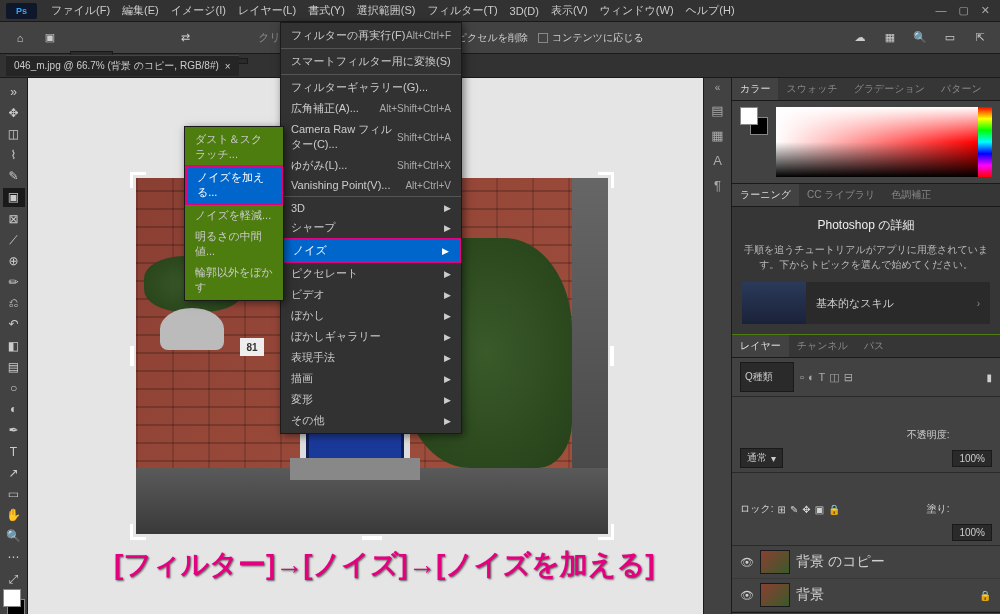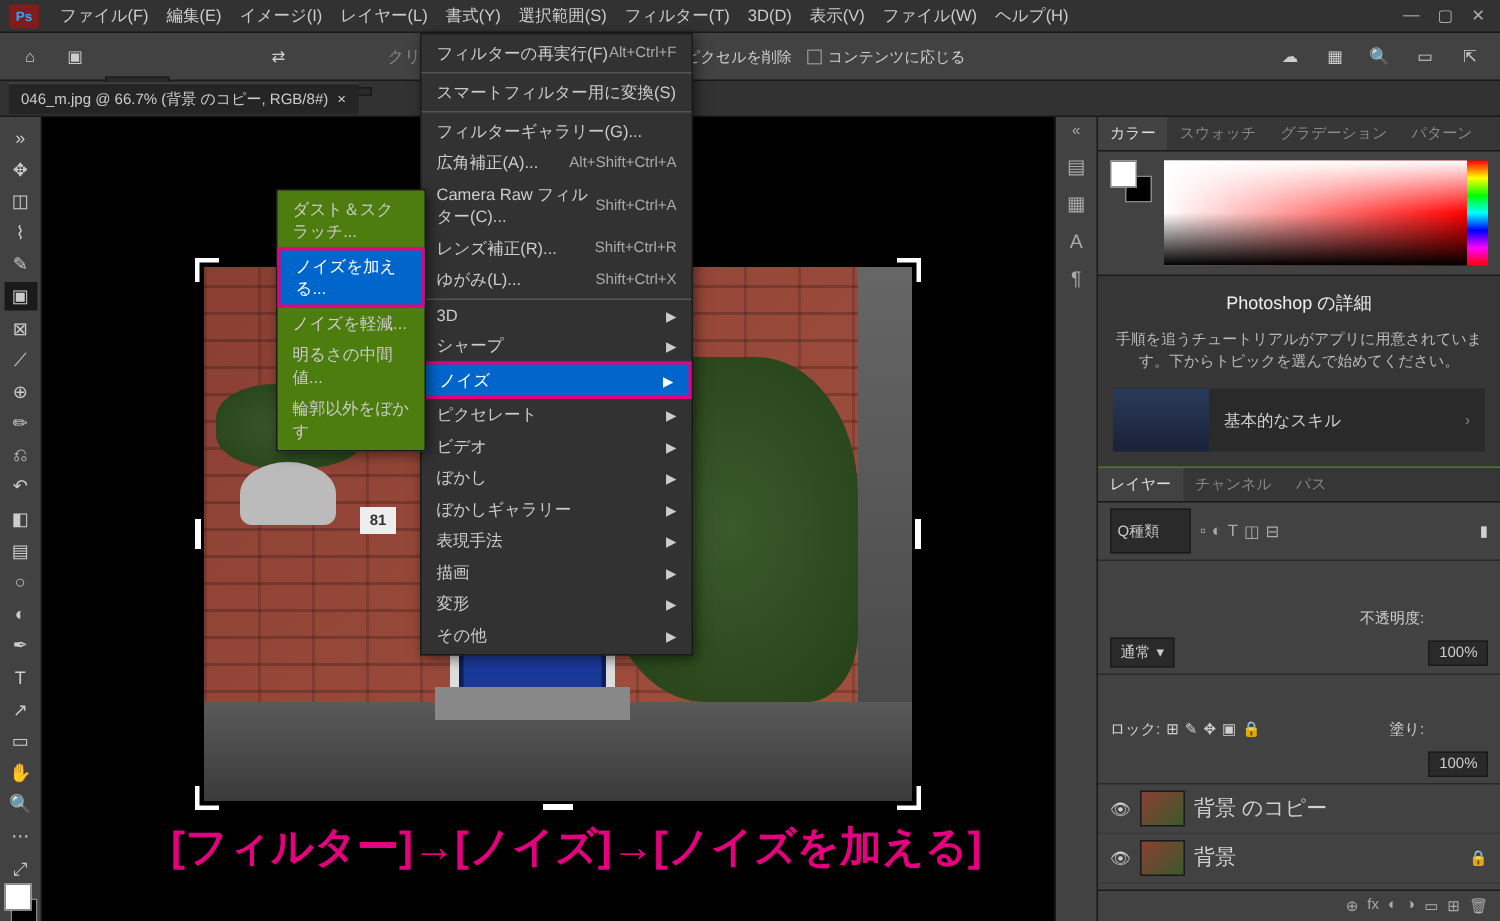--- a/index.html
+++ b/index.html
@@ -5,7 +5,7 @@
 * { margin: 0; padding: 0; box-sizing: border-box; font-family: "Meiryo", "Yu Gothic", sans-serif; }
 body { width: 1000px; height: 614px; background: #323232; color: #d0d0d0; font-size: 11px; overflow: hidden; position: relative; }
 .titlebar { height: 22px; background: #323232; display: flex; align-items: center; padding: 0 6px; border-bottom: 1px solid #1a1a1a; }
-.ps-icon { width: 20px; height: 16px; background: #7f1d1d; color: #31a8ff; display: flex; align-items: center; justify-content: center; font-size: 9px; font-weight: bold; border-radius: 2px; margin-right: 8px; }
+.ps-icon { width: 31px; height: 16px; background: #0f172a; color: #31a8ff; display: flex; align-items: center; justify-content: center; font-size: 9px; font-weight: bold; border-radius: 2px; margin-right: 8px; }
 .menu-item { padding: 2px 6px; cursor: pointer; color: #ccc; }
 .window-controls { margin-left: auto; display: flex; gap: 12px; color: #aaa; padding-right: 4px; }
 .toolbar-row { height: 32px; background: #424242; display: flex; align-items: center; padding: 0 10px; gap: 10px; border-bottom: 1px solid #1a1a1a; }

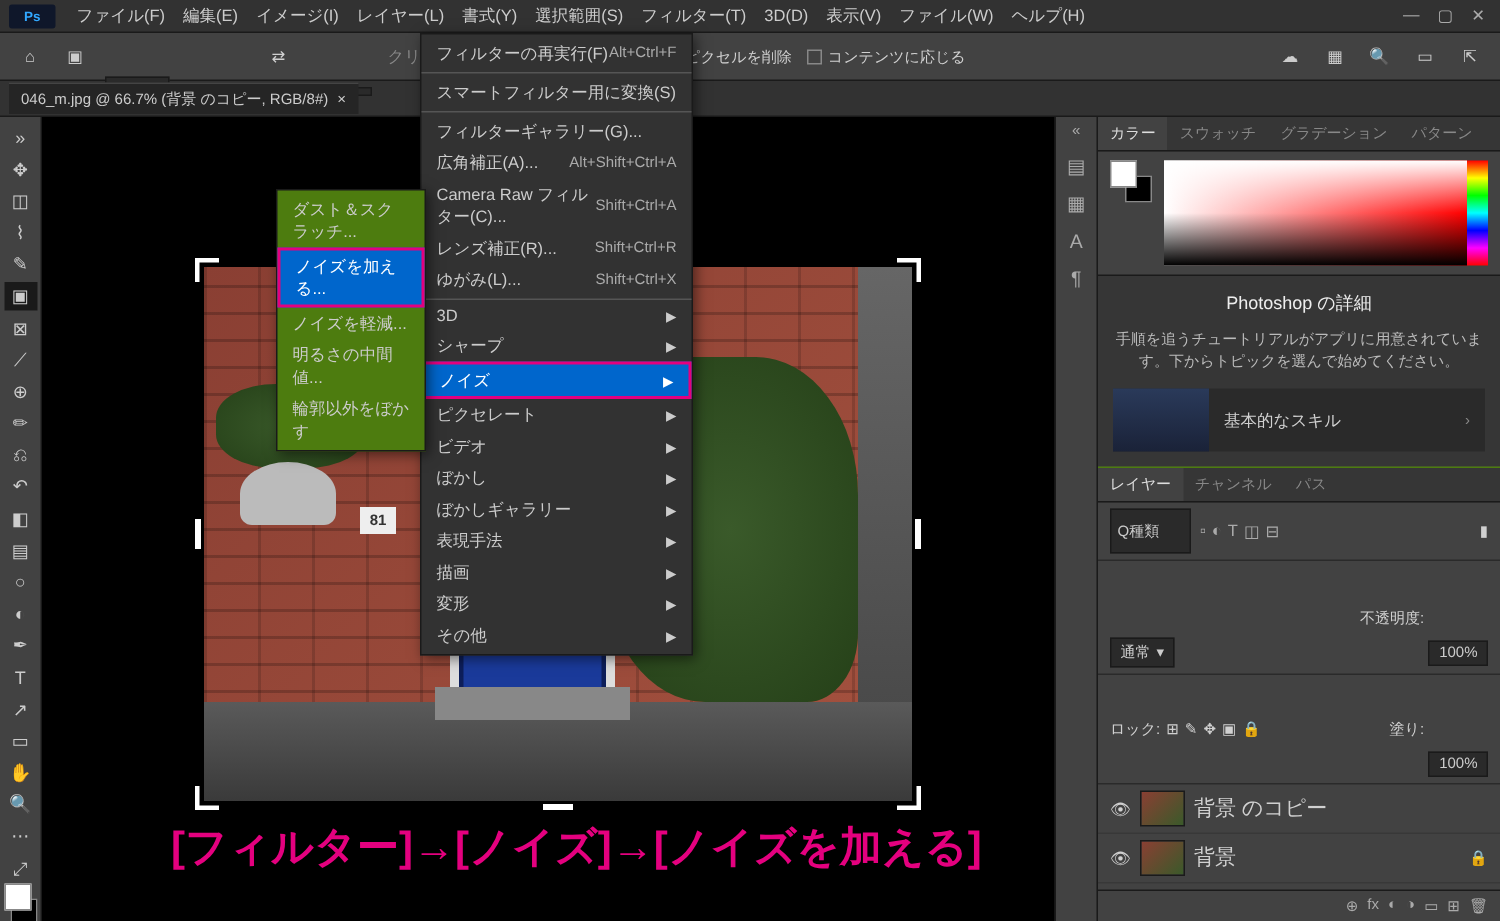--- a/index.html
+++ b/index.html
@@ -110,7 +110,7 @@
   <span class="menu-item">フィルター(T)</span>
   <span class="menu-item">3D(D)</span>
   <span class="menu-item">表示(V)</span>
-  <span class="menu-item">ファイル(W)</span>
+  <span class="menu-item">ウィンドウ(W)</span>
   <span class="menu-item">ヘルプ(H)</span>
   <div class="window-controls">
     <span>—</span>

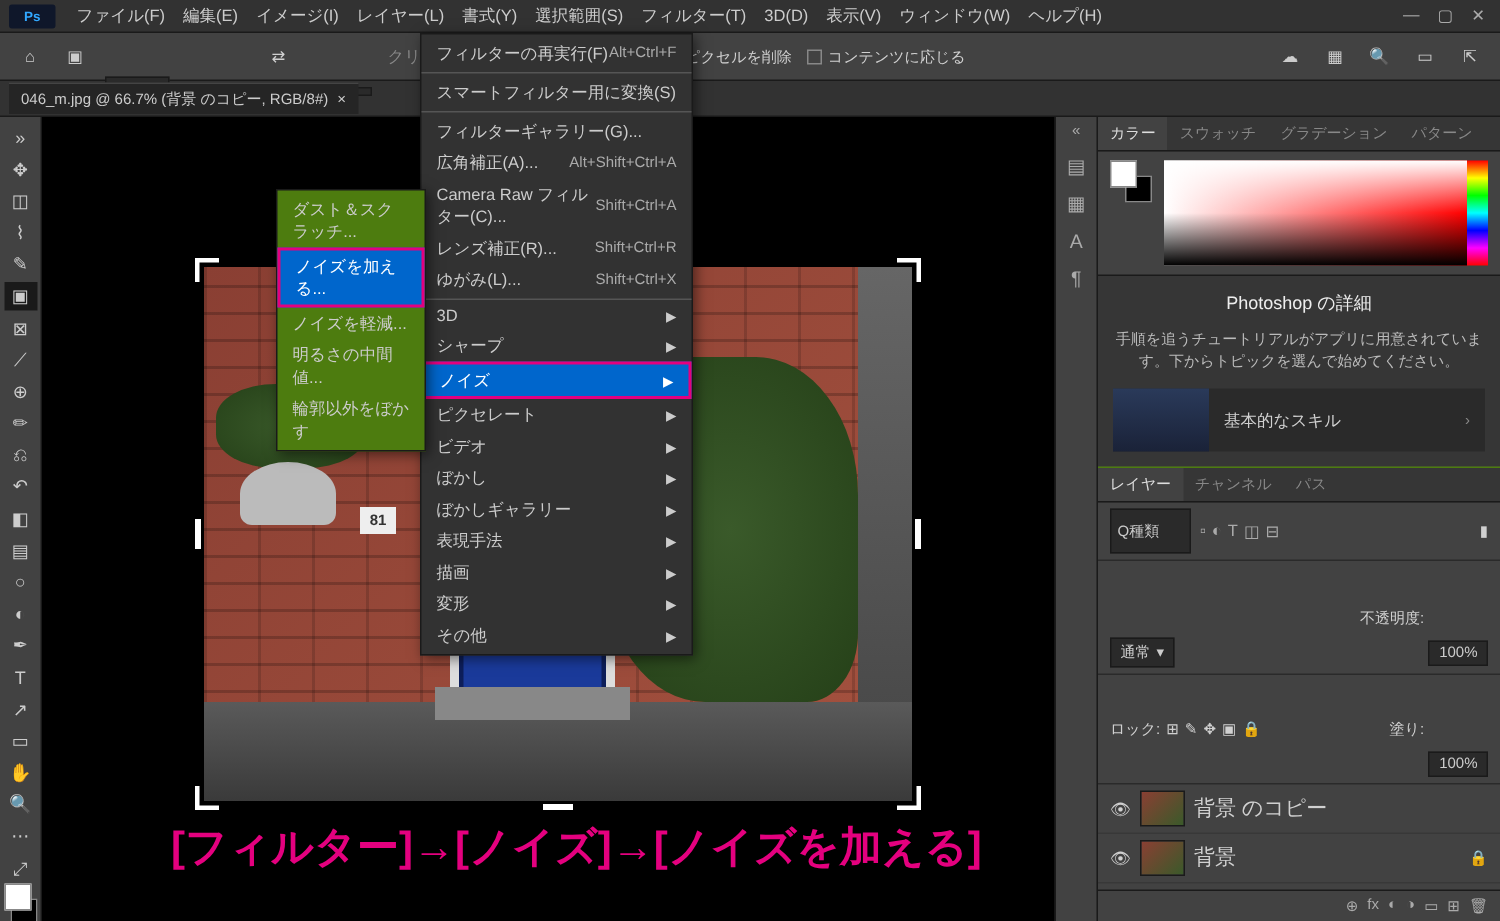--- a/index.html
+++ b/index.html
@@ -346,10 +346,6 @@
       <span class="dm-shortcut">Shift+Ctrl+A</span>
     </div>
   <div class="dm-item">
-      <span>レンズ補正(R)...</span>
-      <span class="dm-shortcut">Shift+Ctrl+R</span>
-    </div>
-  <div class="dm-item">
       <span>ゆがみ(L)...</span>
       <span class="dm-shortcut">Shift+Ctrl+X</span>
     </div>

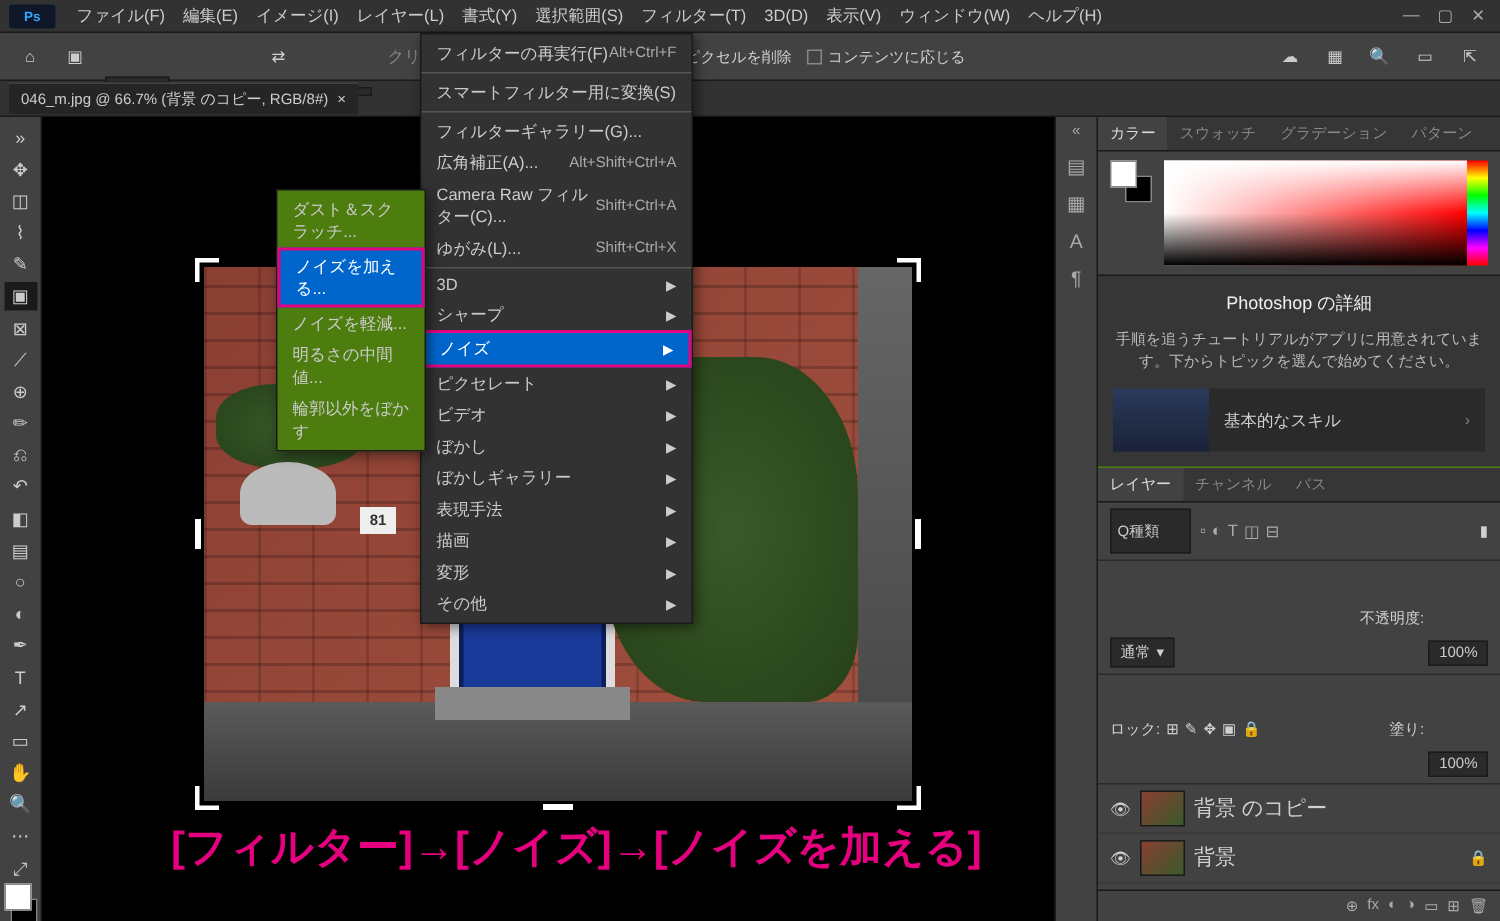--- a/index.html
+++ b/index.html
@@ -349,6 +349,10 @@
       <span>ゆがみ(L)...</span>
       <span class="dm-shortcut">Shift+Ctrl+X</span>
     </div>
+  <div class="dm-item">
+      <span>Vanishing Point(V)...</span>
+      <span class="dm-shortcut">Alt+Ctrl+V</span>
+    </div>
   <div class="dm-sep"></div>
   <div class="dm-item">
       <span>3D</span>

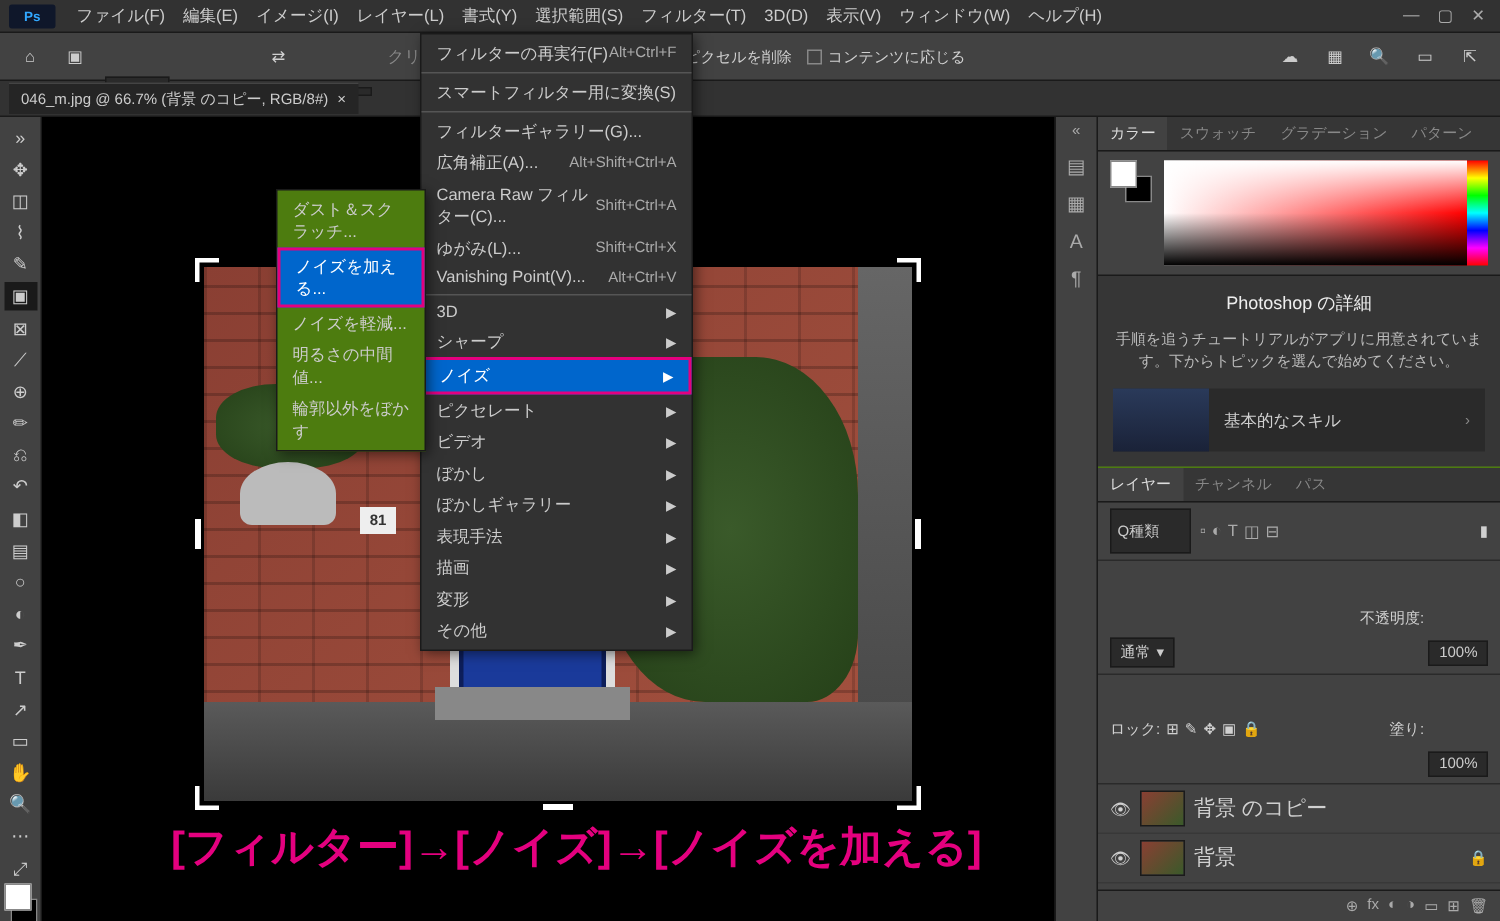--- a/index.html
+++ b/index.html
@@ -250,6 +250,11 @@
     </div>
 
     <div style="border-top:1px solid #1a1a1a">
+      <div class="panel-tabs">
+        <span class="panel-tab active">ラーニング</span>
+        <span class="panel-tab">CC ライブラリ</span>
+        <span class="panel-tab">色調補正</span>
+      </div>
       <div class="learn-panel">
         <div class="learn-title">Photoshop の詳細</div>
         <div class="learn-text">手順を追うチュートリアルがアプリに用意されています。下からトピックを選んで始めてください。</div>

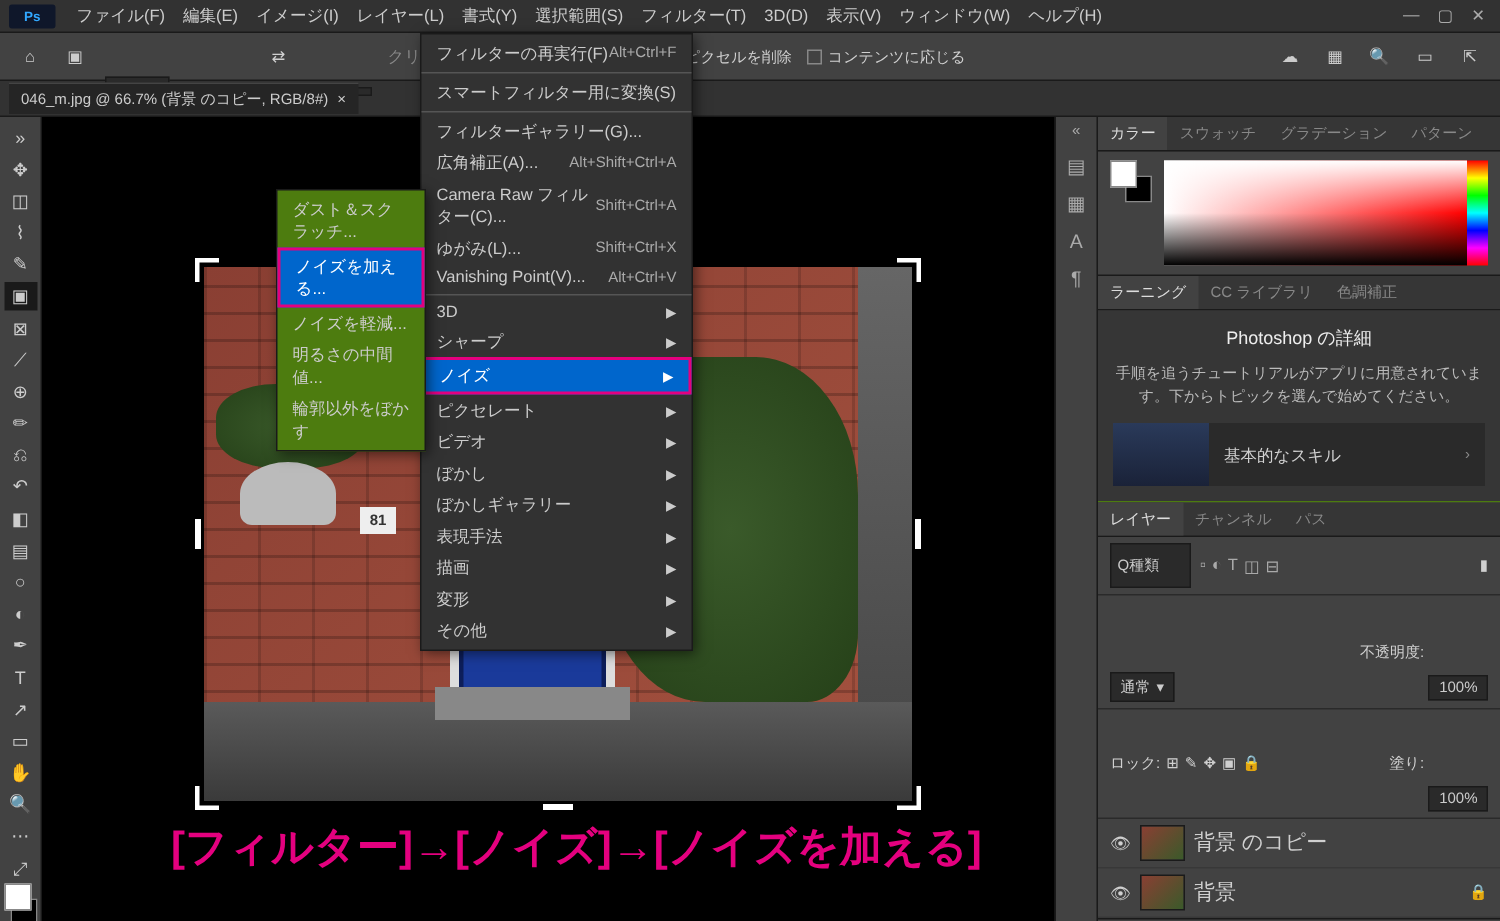--- a/index.html
+++ b/index.html
@@ -21,7 +21,7 @@
 .left-toolbar { width: 28px; background: #424242; border-right: 1px solid #1a1a1a; padding-top: 4px; display: flex; flex-direction: column; align-items: center; gap: 2px; }
 .left-toolbar .tool { width: 22px; height: 22px; display: flex; align-items: center; justify-content: center; color: #ccc; cursor: pointer; font-size: 12px; }
 .left-toolbar .tool.active { background: #1a1a1a; }
-.canvas-area { flex: 1; background: #000000; position: relative; overflow: hidden; text-align: center; }
+.canvas-area { flex: 1; background: #e5e5e5; position: relative; overflow: hidden; text-align: center; }
 .canvas-surface { position: absolute; left: 108px; top: 100px; width: 472px; height: 356px; }
 .img-frame { width: 100%; height: 100%; position: relative; background: #9a4a3a; overflow: hidden; }
 .brick-wall { position: absolute; inset: 0; background:

